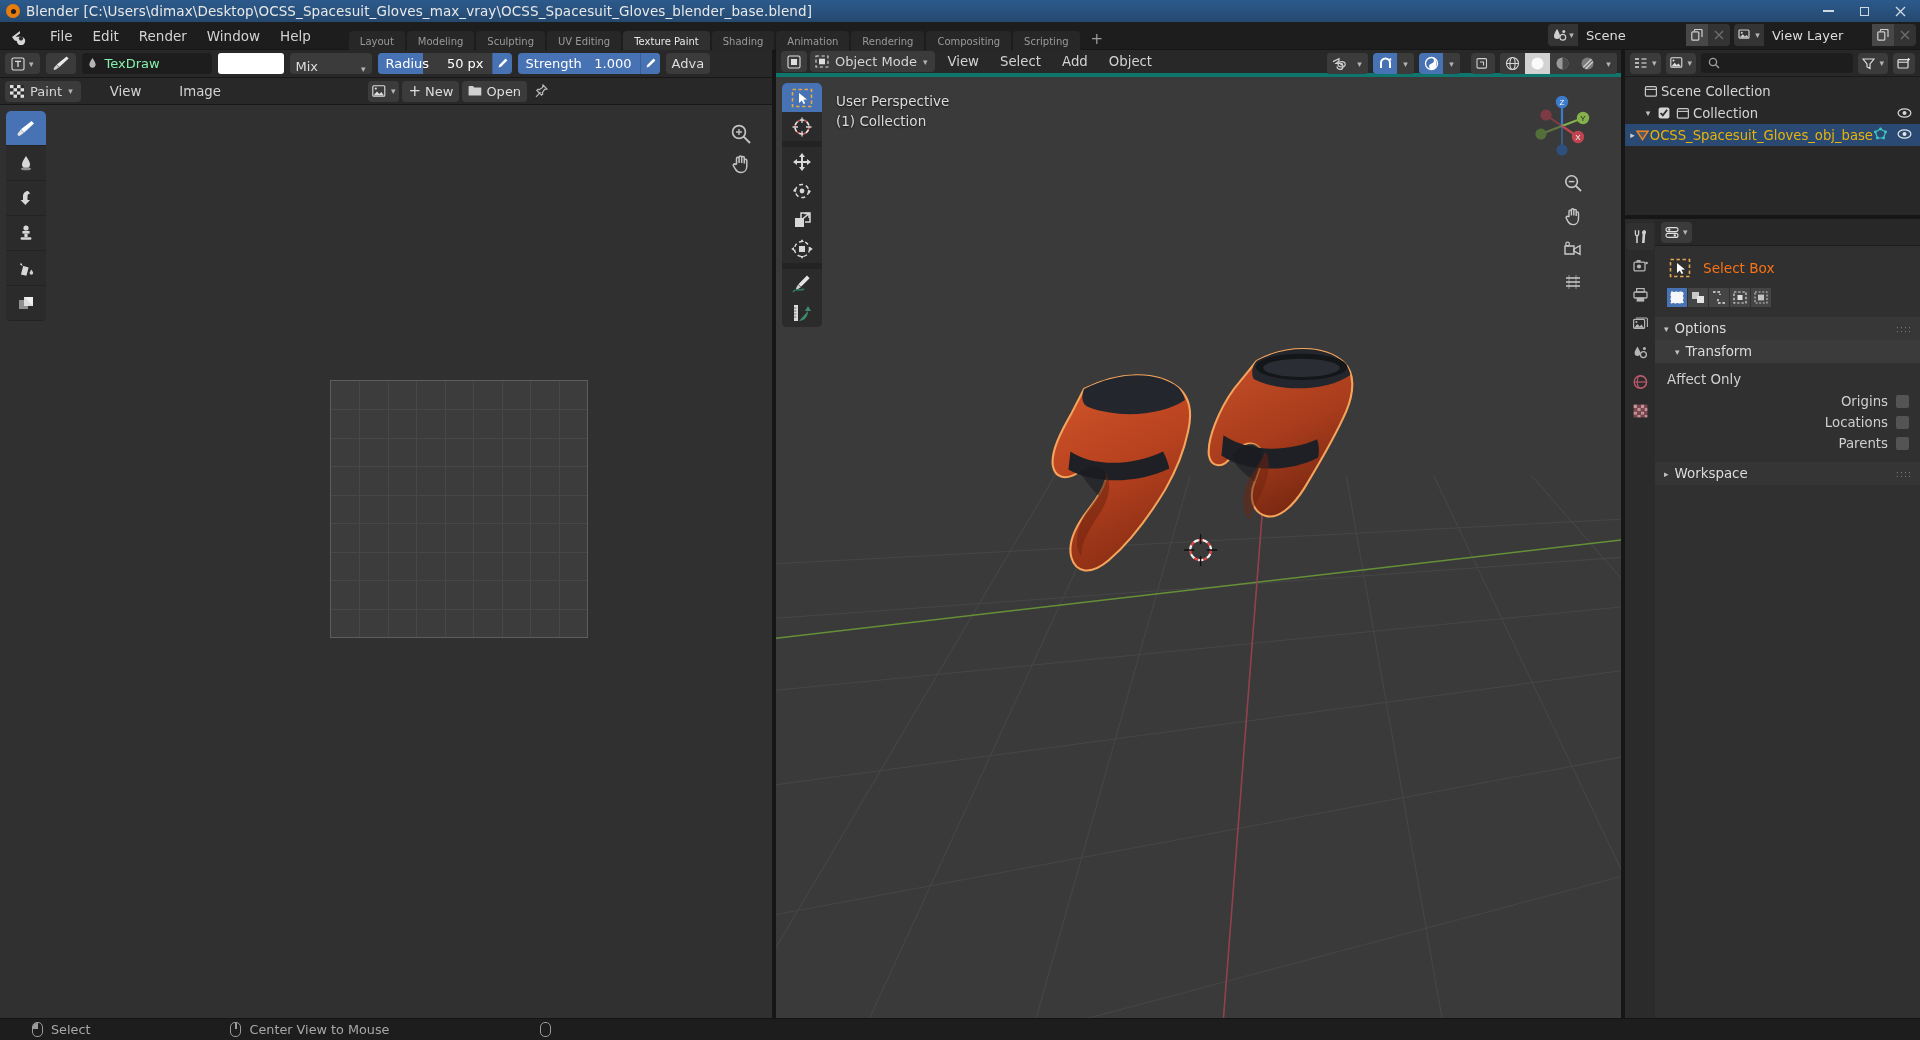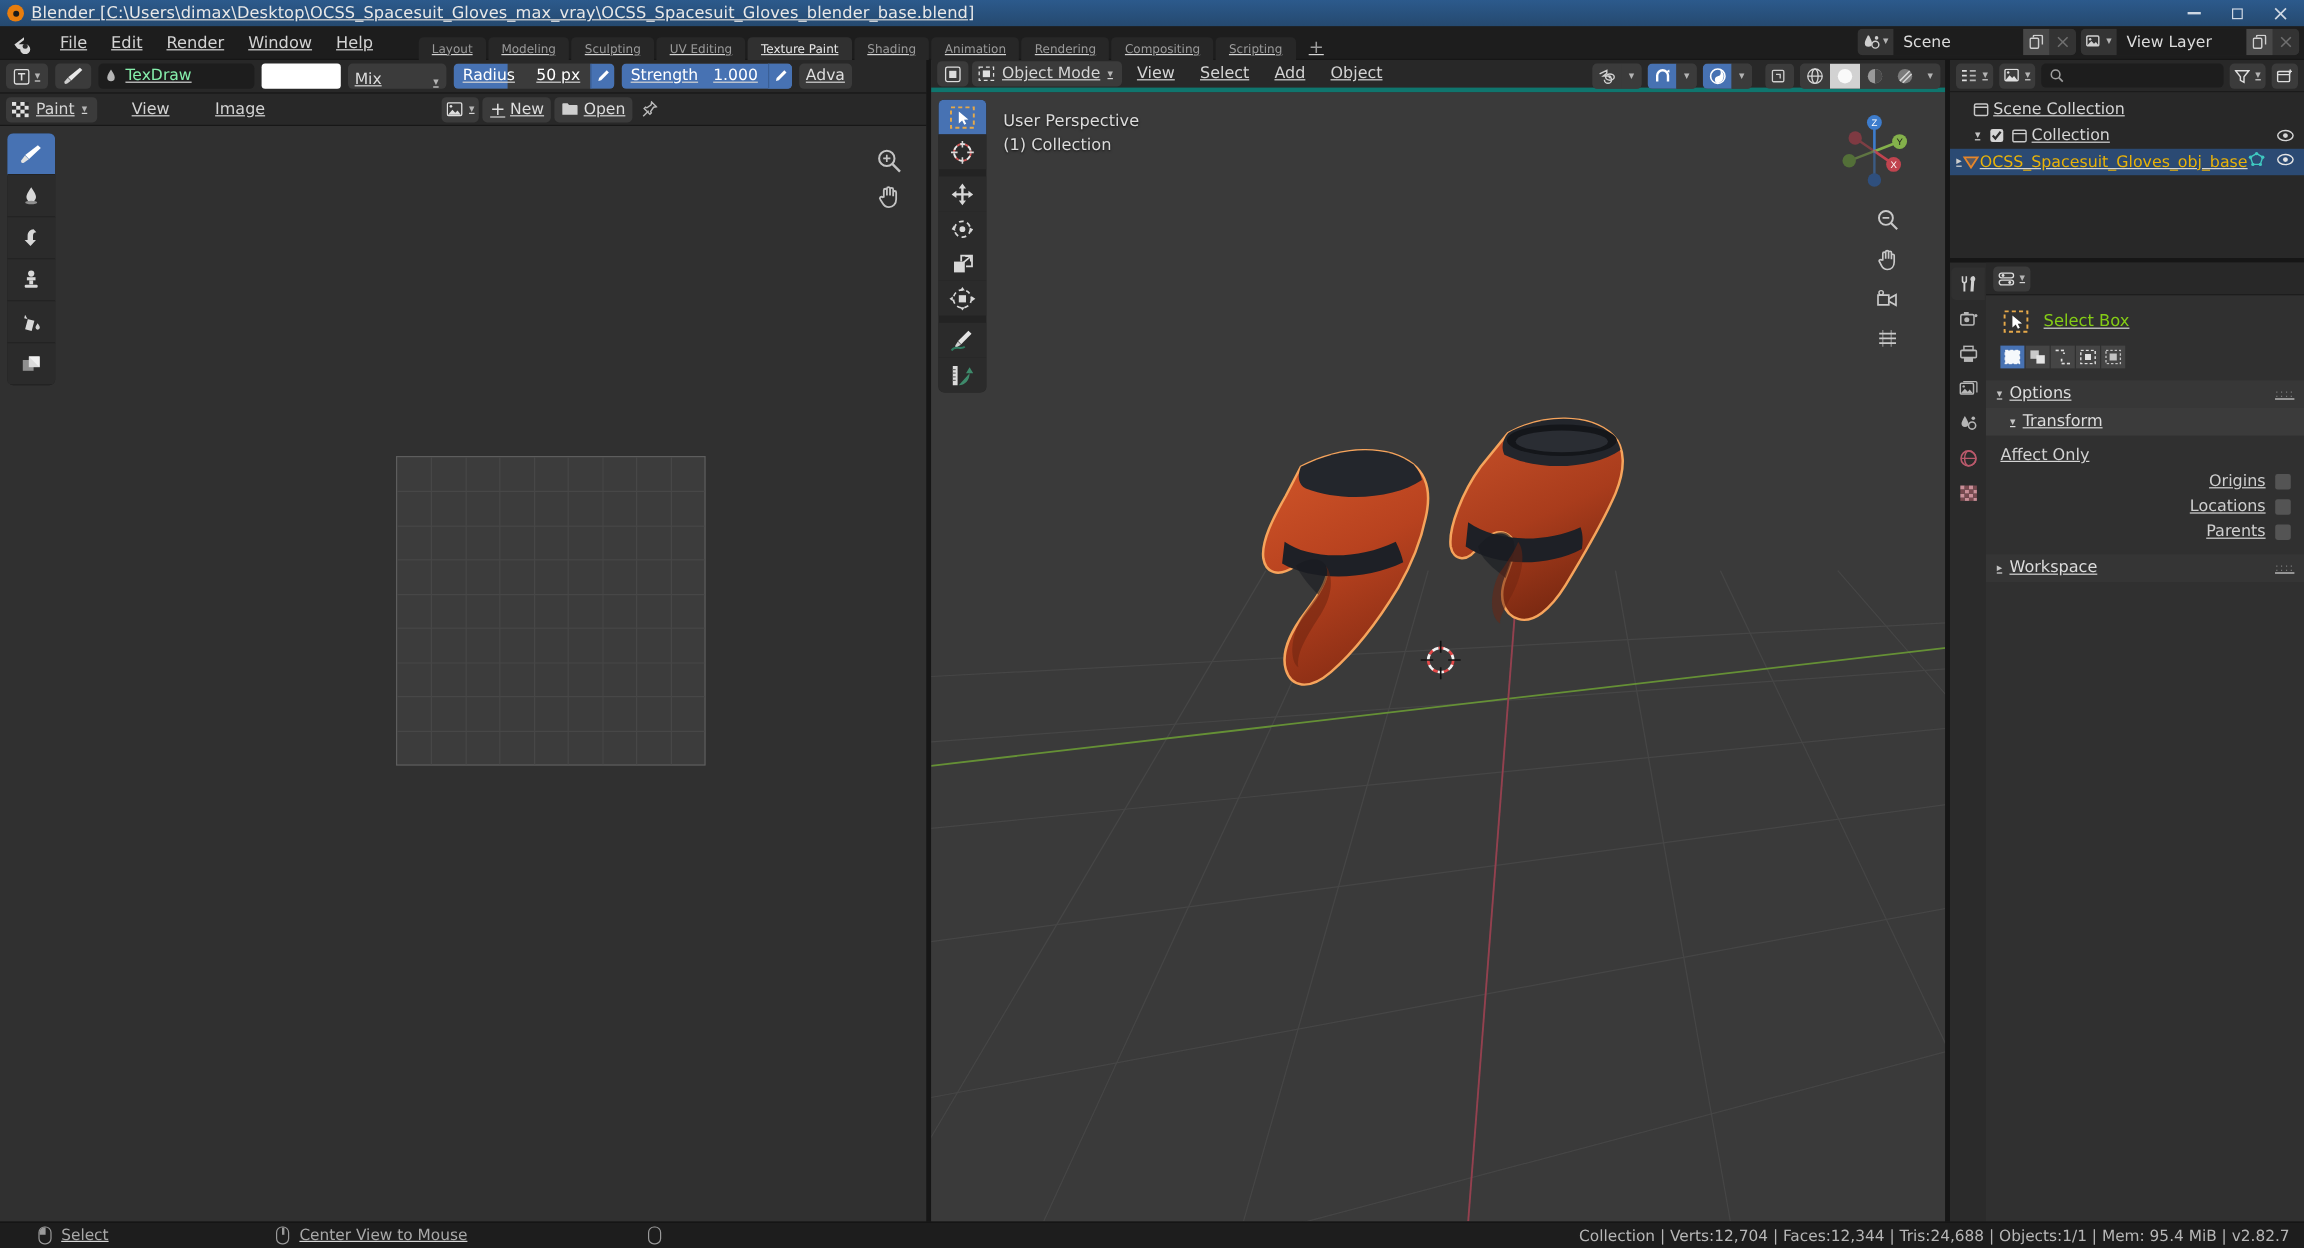--- a/index.html
+++ b/index.html
@@ -5,7 +5,7 @@
   * { box-sizing: border-box; margin:0; padding:0; }
   html,body { width:1920px; height:1040px; overflow:hidden; background:#1d1d1d;
     font-family:"DejaVu Sans", sans-serif; font-size:14px; color:#d5d5d5; -webkit-font-smoothing:antialiased;}
-  .app { position:relative; width:1920px; height:1040px; display:flex; flex-direction:column;text-decoration:underline; }
+  .app { position:relative; width:1920px; height:1040px; display:flex; flex-direction:column; }
 
   
   .titlebar { height:22px; background:linear-gradient(to bottom,#2c5a8c,#25496f);

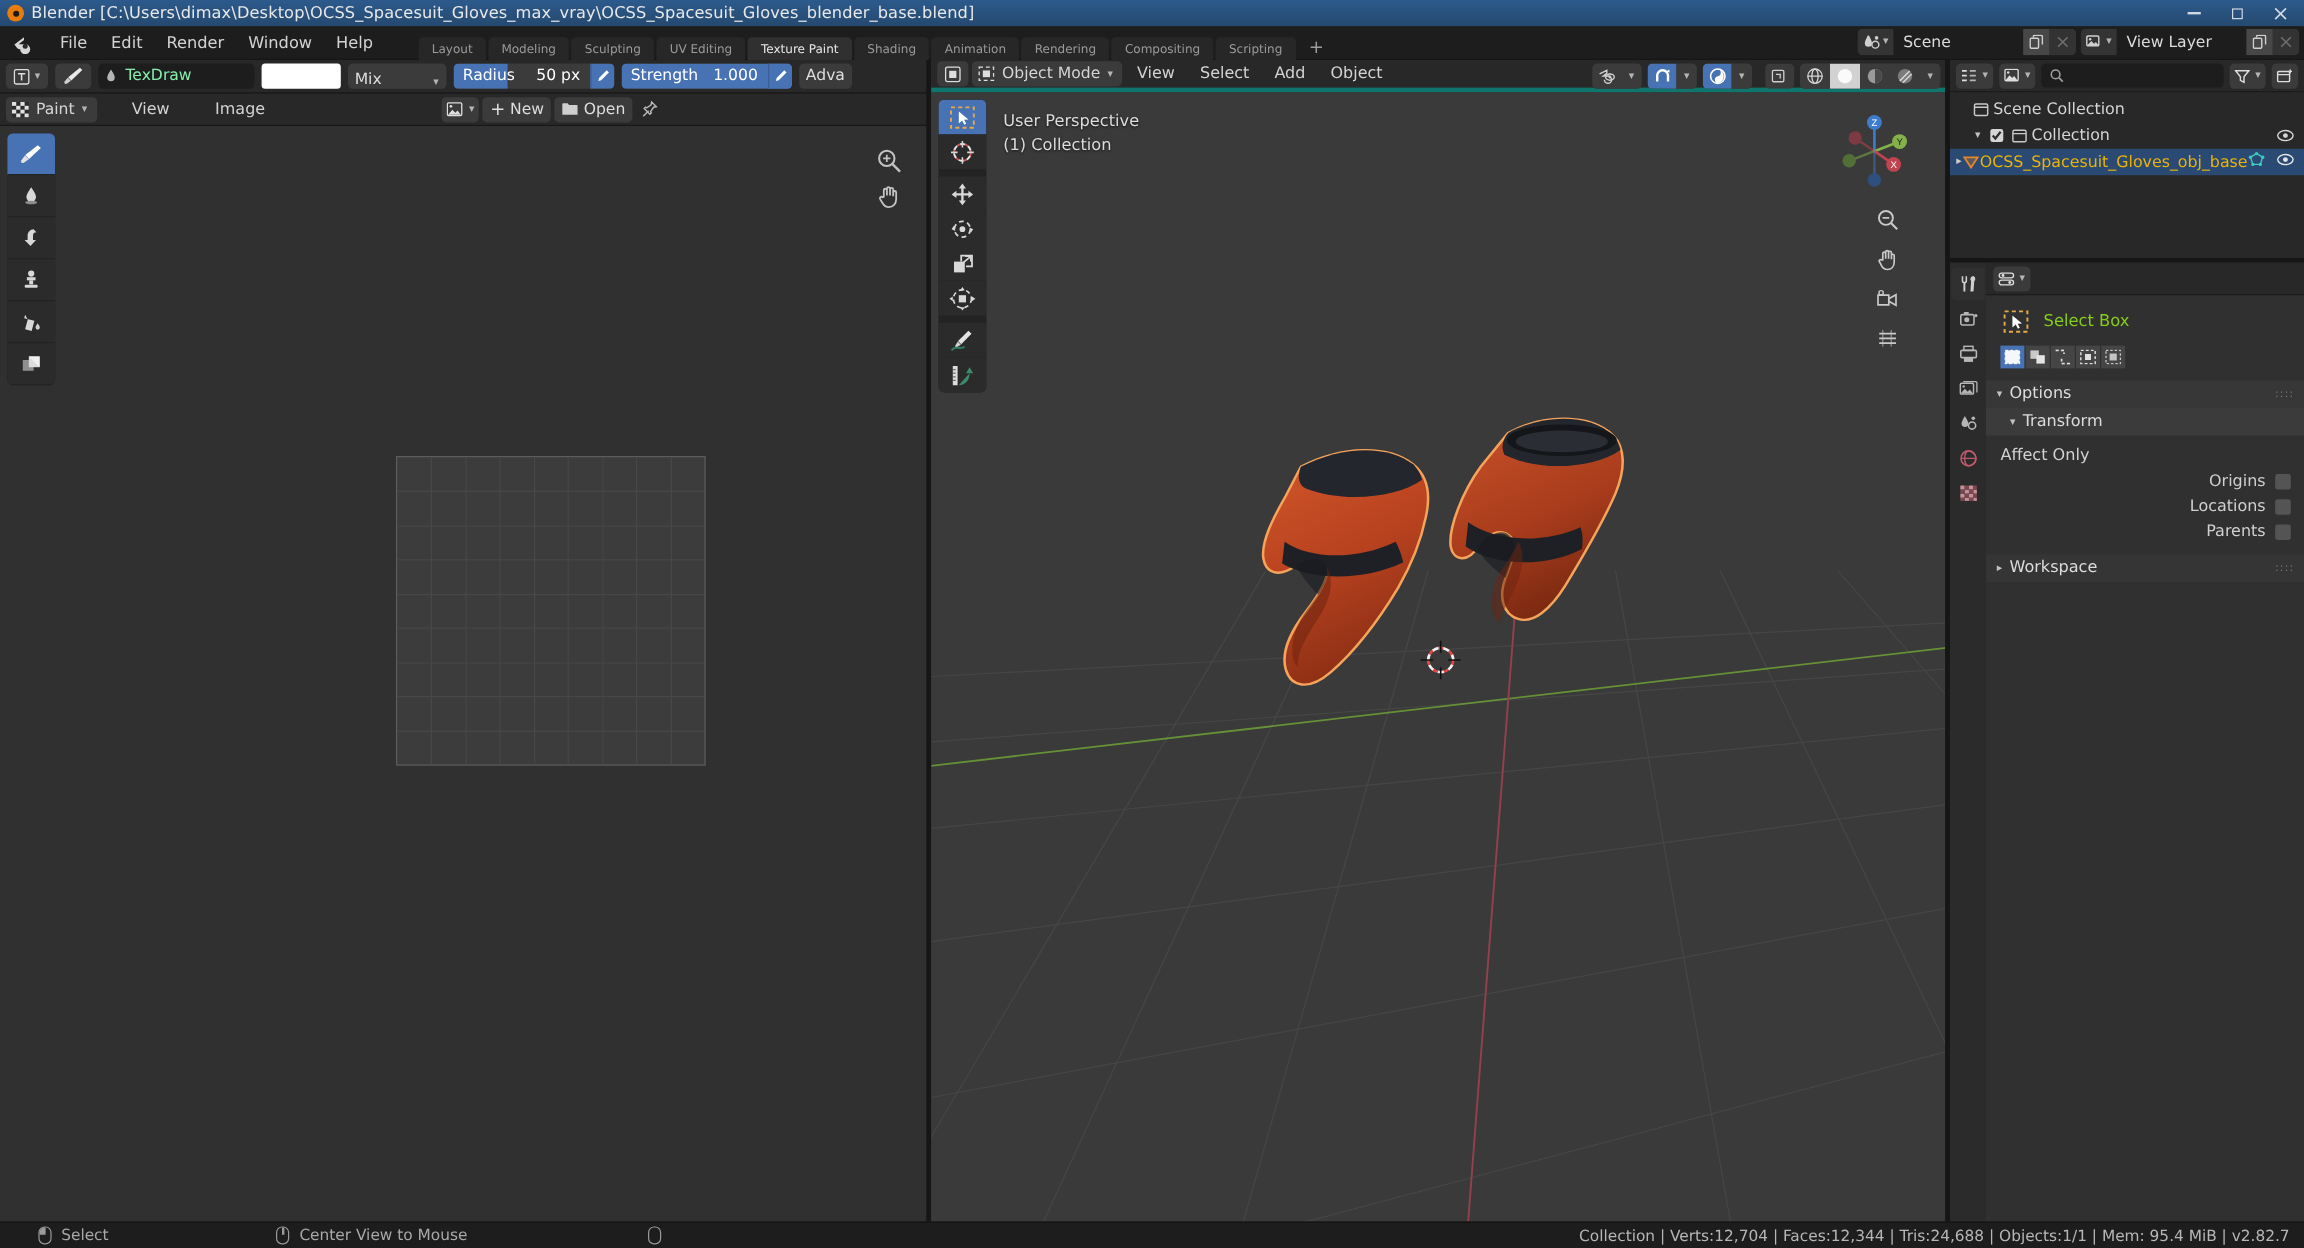--- a/index.html
+++ b/index.html
@@ -137,7 +137,7 @@
   .prop-content { flex:1; padding:0; overflow:hidden;}
   .tool-hero { display:flex; align-items:center; gap:10px; padding:10px 10px 6px 12px;}
   .tool-hero-ico { width:26px;height:24px; display:flex;align-items:center;justify-content:center;}
-  .tool-hero-lbl{font-size:13.6px;color:#84cc16;}
+  .tool-hero-lbl{font-size:13.6px;color:#f97316;}
   .seltype-row { display:flex; padding:2px 0 10px 12px; gap:1px;}
   .seltype { width:20px;height:19px; background:#454545; display:flex;align-items:center;justify-content:center;}
   .seltype.on { background:#4772b3;}

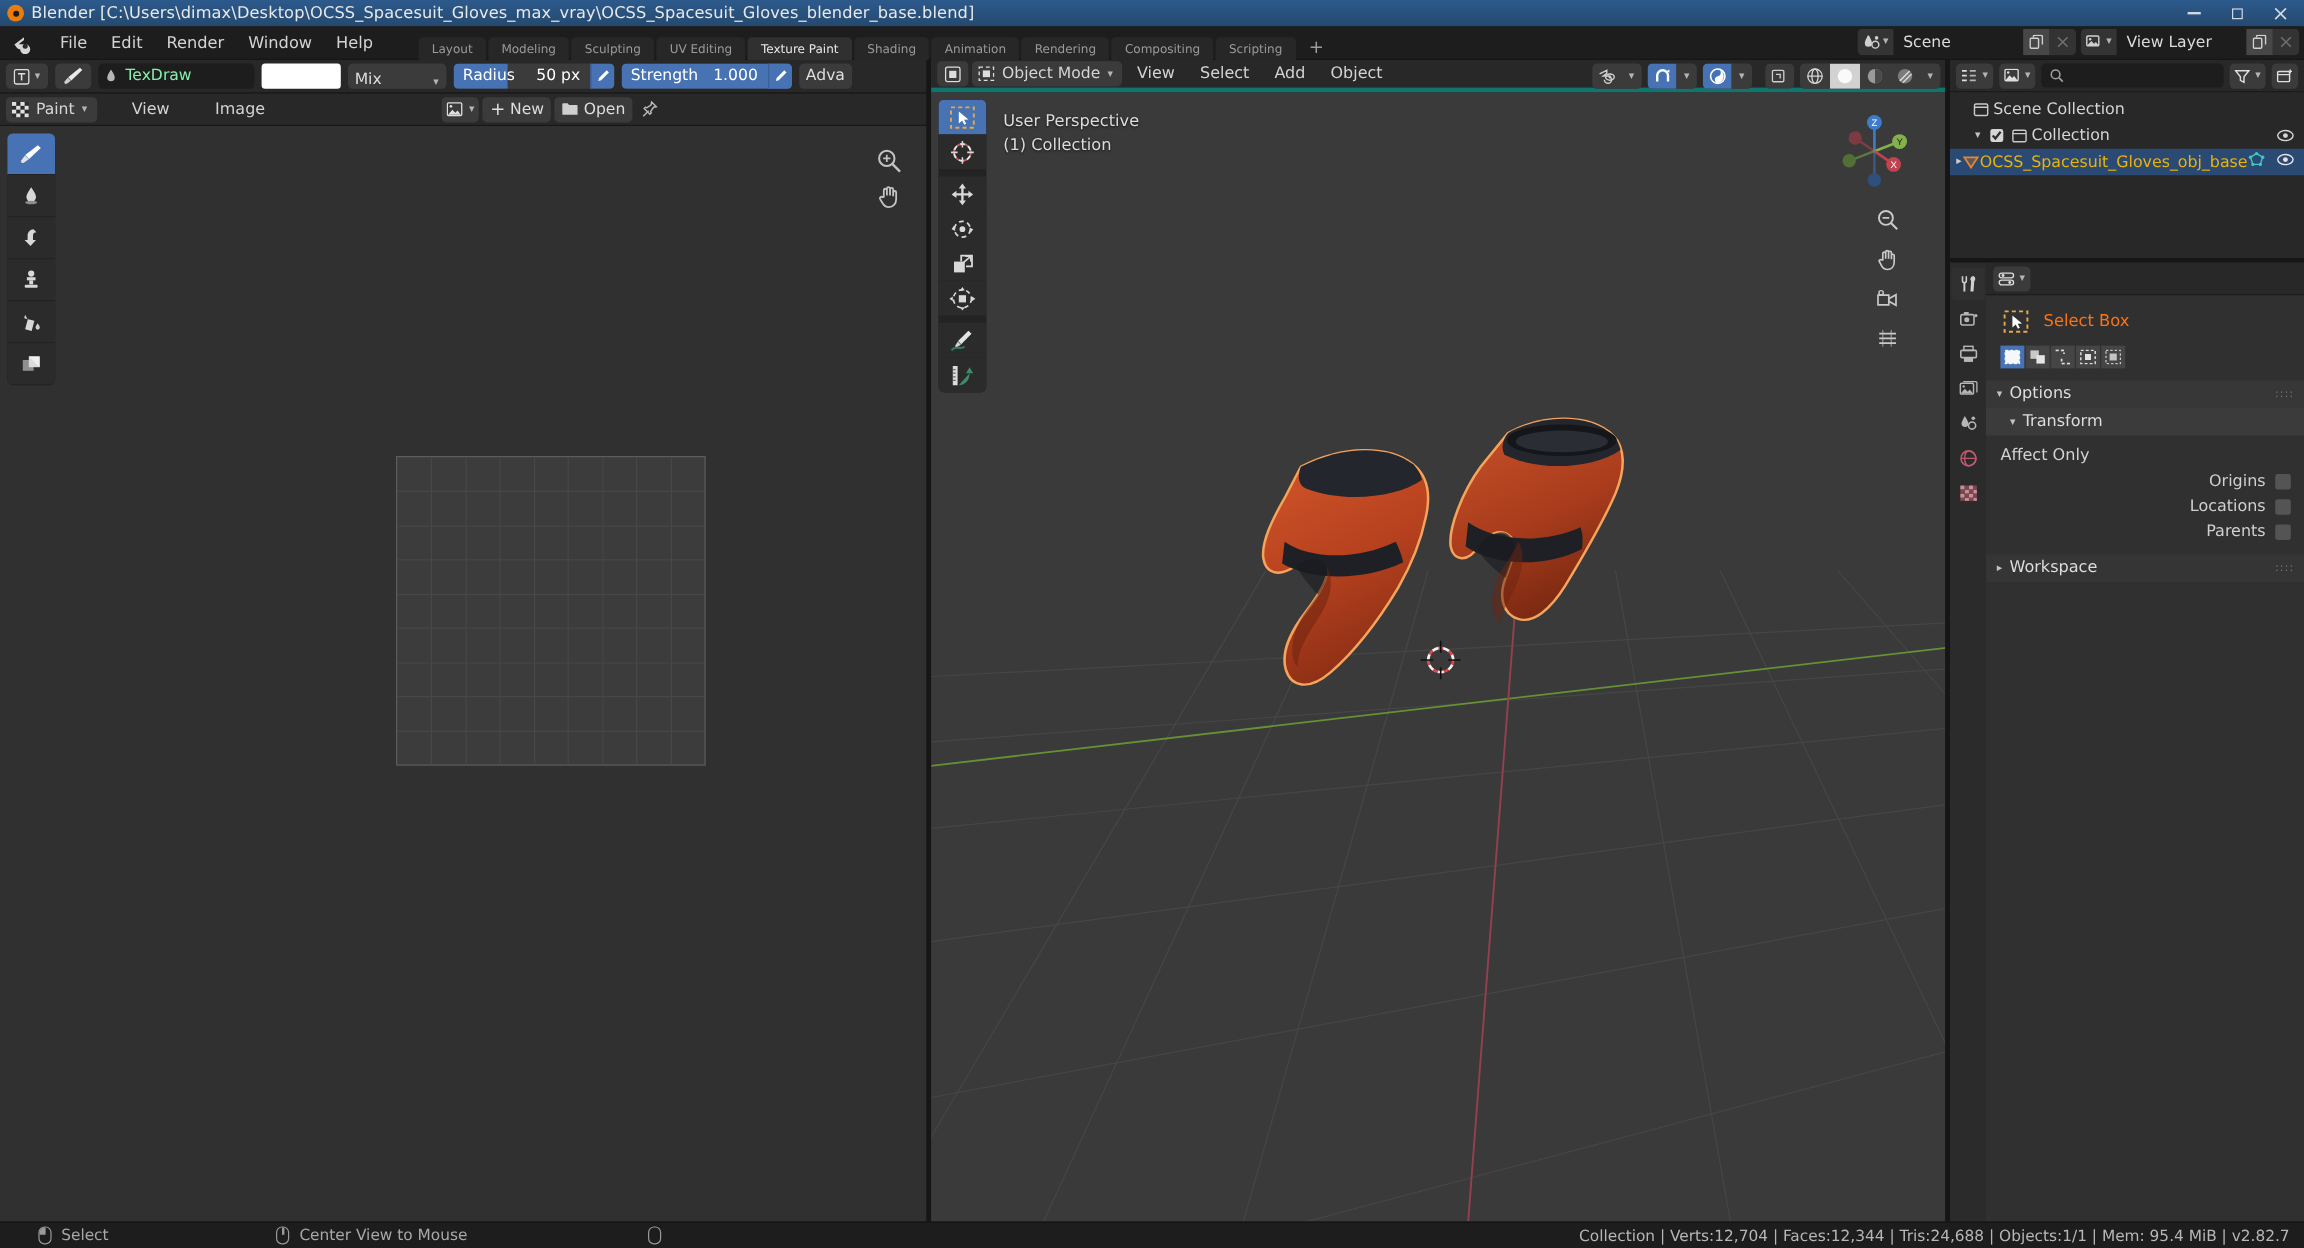--- a/index.html
+++ b/index.html
@@ -1016,7 +1016,6 @@
       <span class="mouse-ico"></span>
       <span></span>
     </div>
-    <div class="sb-right">Collection | Verts:12,704 | Faces:12,344 | Tris:24,688 | Objects:1/1 | Mem: 95.4 MiB | v2.82.7</div>
   </div>
 </div>
 

